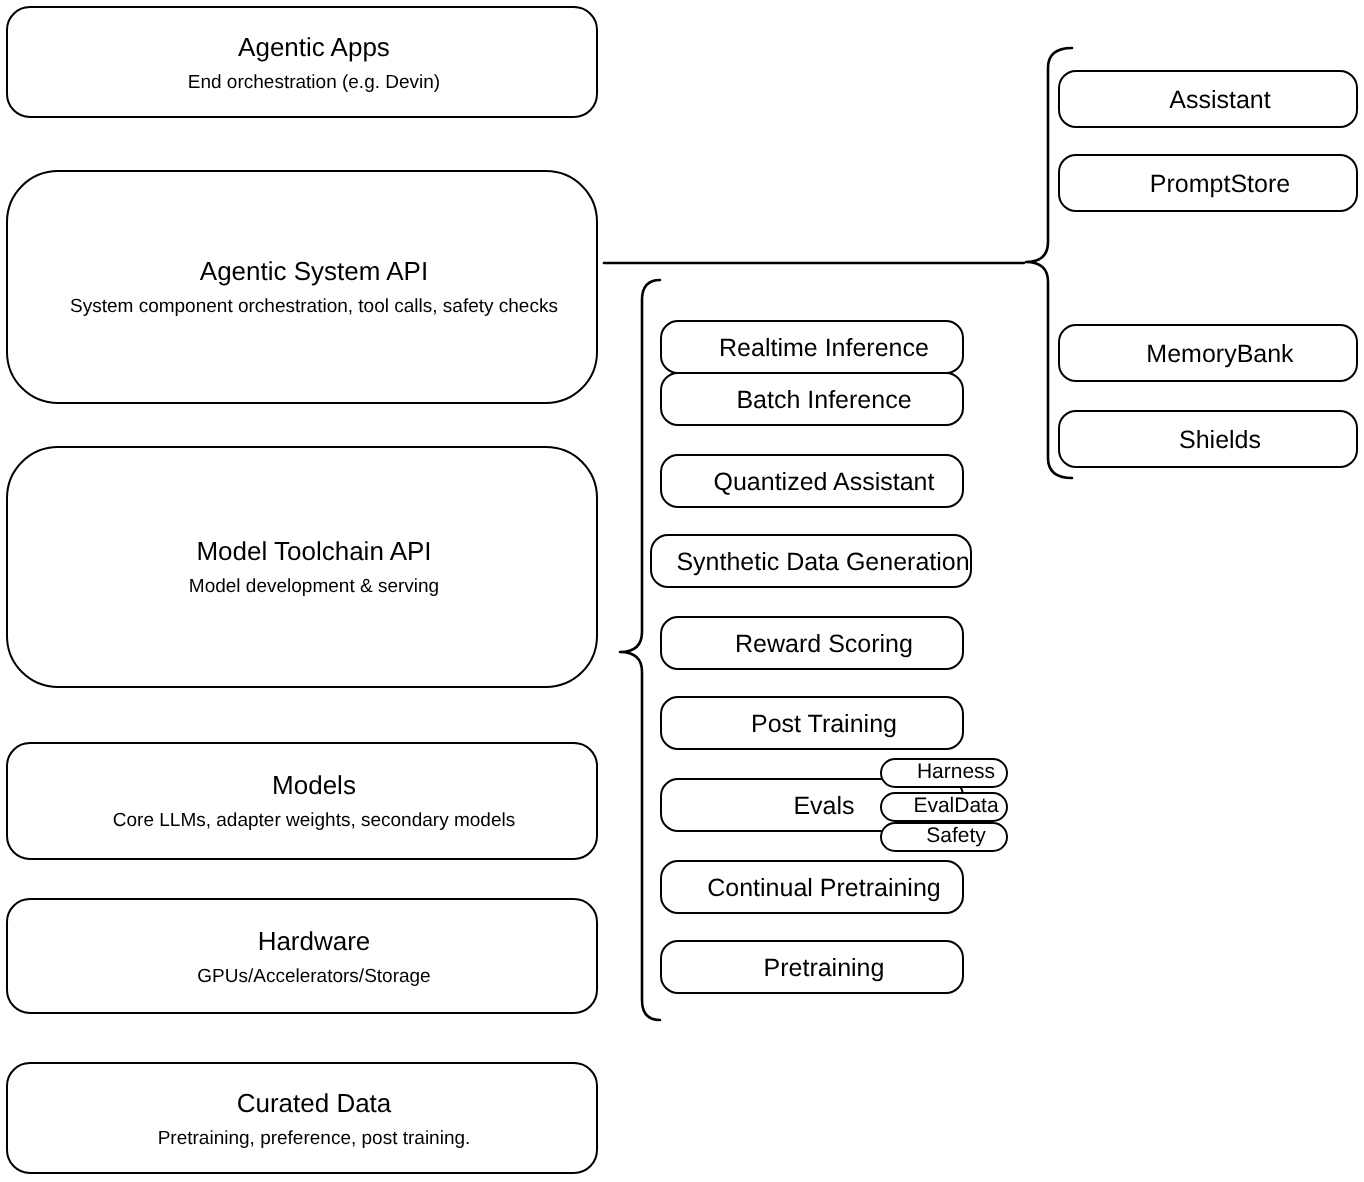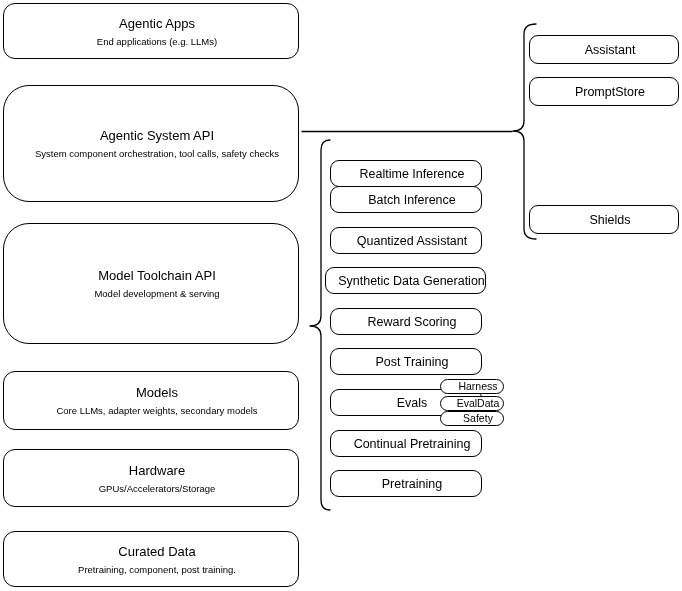--- a/index.html
+++ b/index.html
@@ -101,7 +101,7 @@
 
   <div class="box lbox r12" style="top:3px;height:56px;">
     <div class="title">Agentic Apps</div>
-    <div class="subtitle">End applications (e.g. LLMs)</div>
+    <div class="subtitle">End orchestration (e.g. Devin)</div>
   </div>
 
   <div class="box lbox r26" style="top:85px;height:117px;">

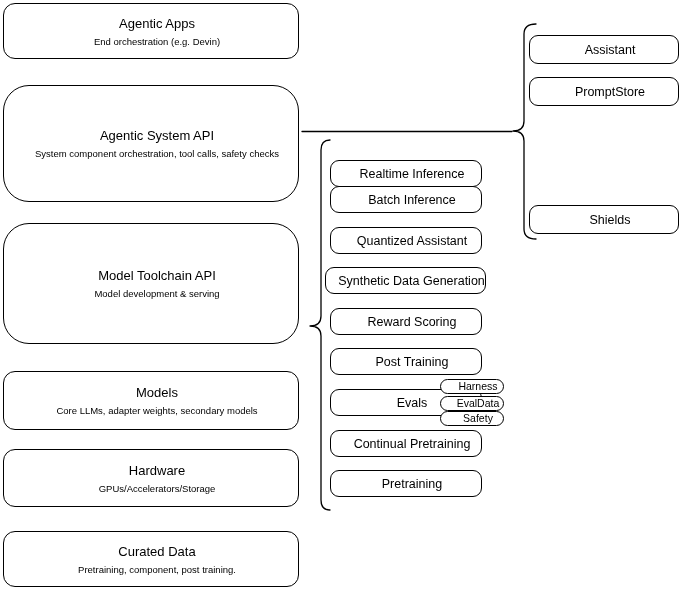--- a/index.html
+++ b/index.html
@@ -158,6 +158,7 @@
   <div class="box rbox" style="top:77px;">PromptStore</div>
 
 
+  <div class="box rbox" style="top:162px;">MemoryBank</div>
 
   <div class="box rbox" style="top:205px;">Shields</div>
 

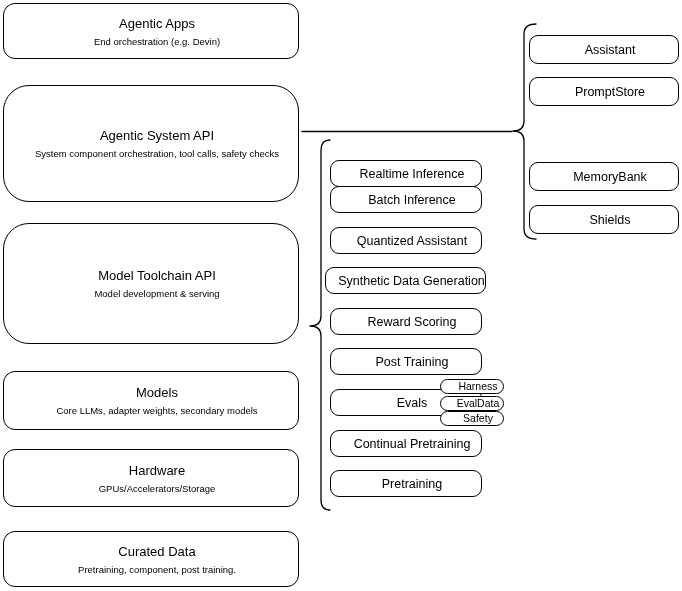--- a/index.html
+++ b/index.html
@@ -126,7 +126,7 @@
 
   <div class="box lbox r12" style="top:531px;height:56px;">
     <div class="title">Curated Data</div>
-    <div class="subtitle">Pretraining, component, post training.</div>
+    <div class="subtitle">Pretraining, preference, post training.</div>
   </div>
 
   <div class="box mbox" style="top:160px;">Realtime Inference</div>

